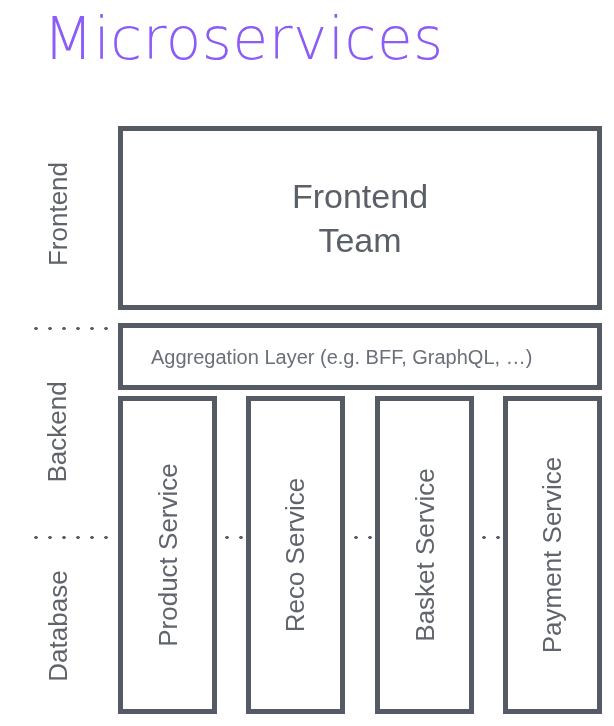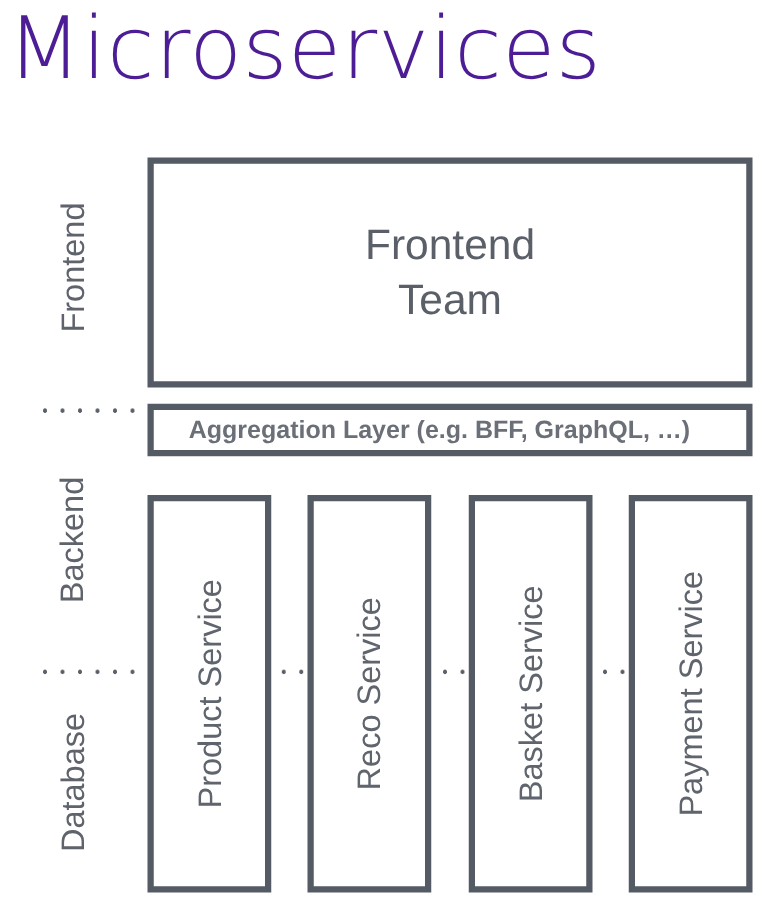--- a/index.html
+++ b/index.html
@@ -25,10 +25,10 @@
     text-align: center;
     font-family: "DejaVu Sans", sans-serif;
     font-weight: 300;
-    font-size: 69px;
+    font-size: 58px;
     line-height: 70px;
     letter-spacing: 0.5px;
-    color: #4c1d95;
+    color: #8b5cf6;
     white-space: nowrap;
   }
 

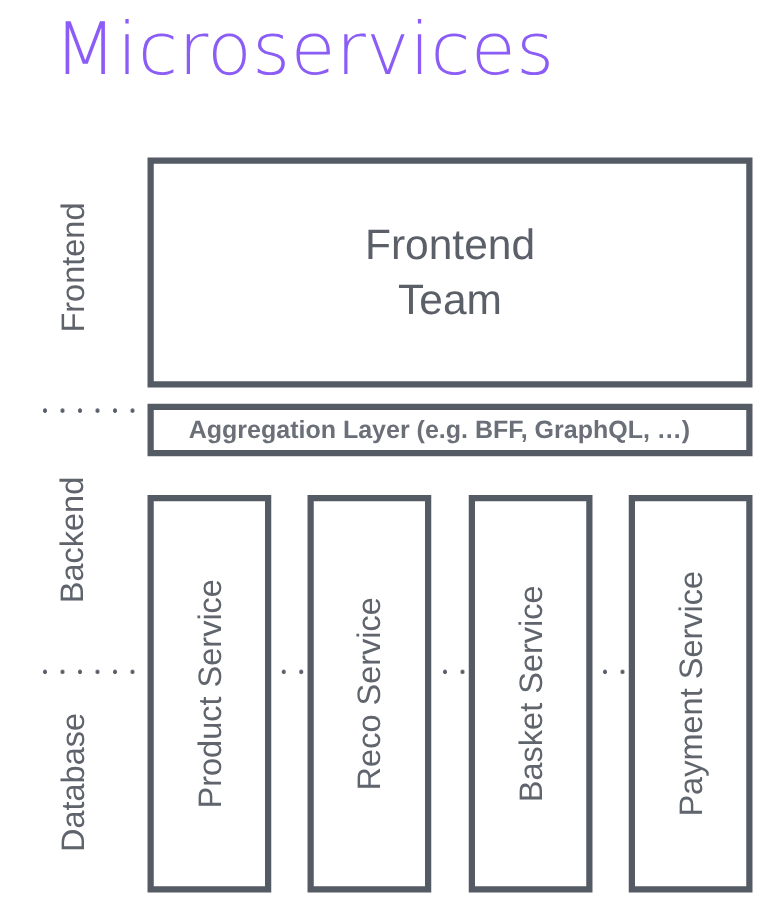--- a/index.html
+++ b/index.html
@@ -101,11 +101,10 @@
     left: 118px;
     top: 323px;
     width: 484px;
-    height: 42px;
+    height: 67px;
     display: flex;
     align-items: center;
     justify-content: flex-start;
-    font-weight: bold;
   }
   #aggregation-layer-label {
     color: #6a6f78;

